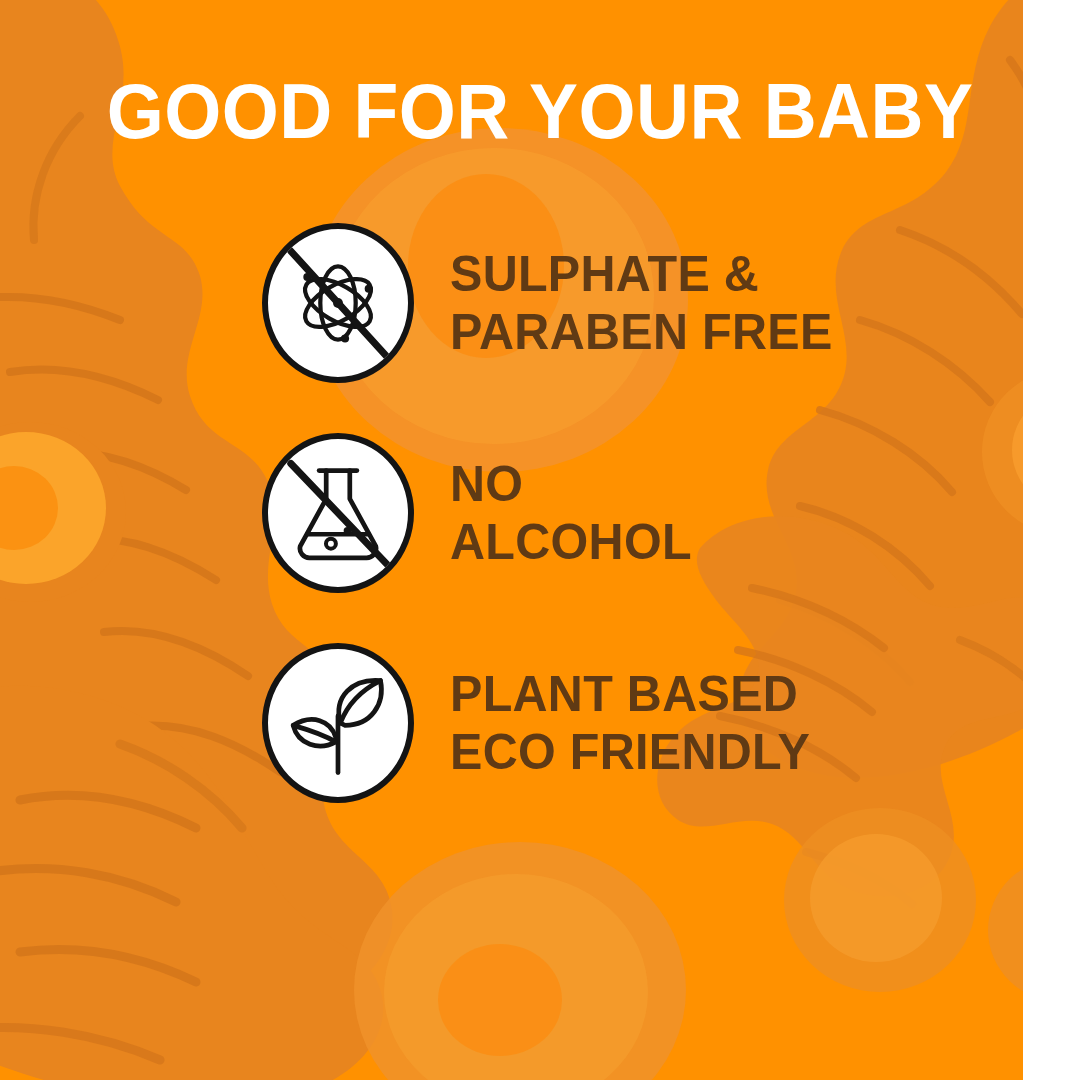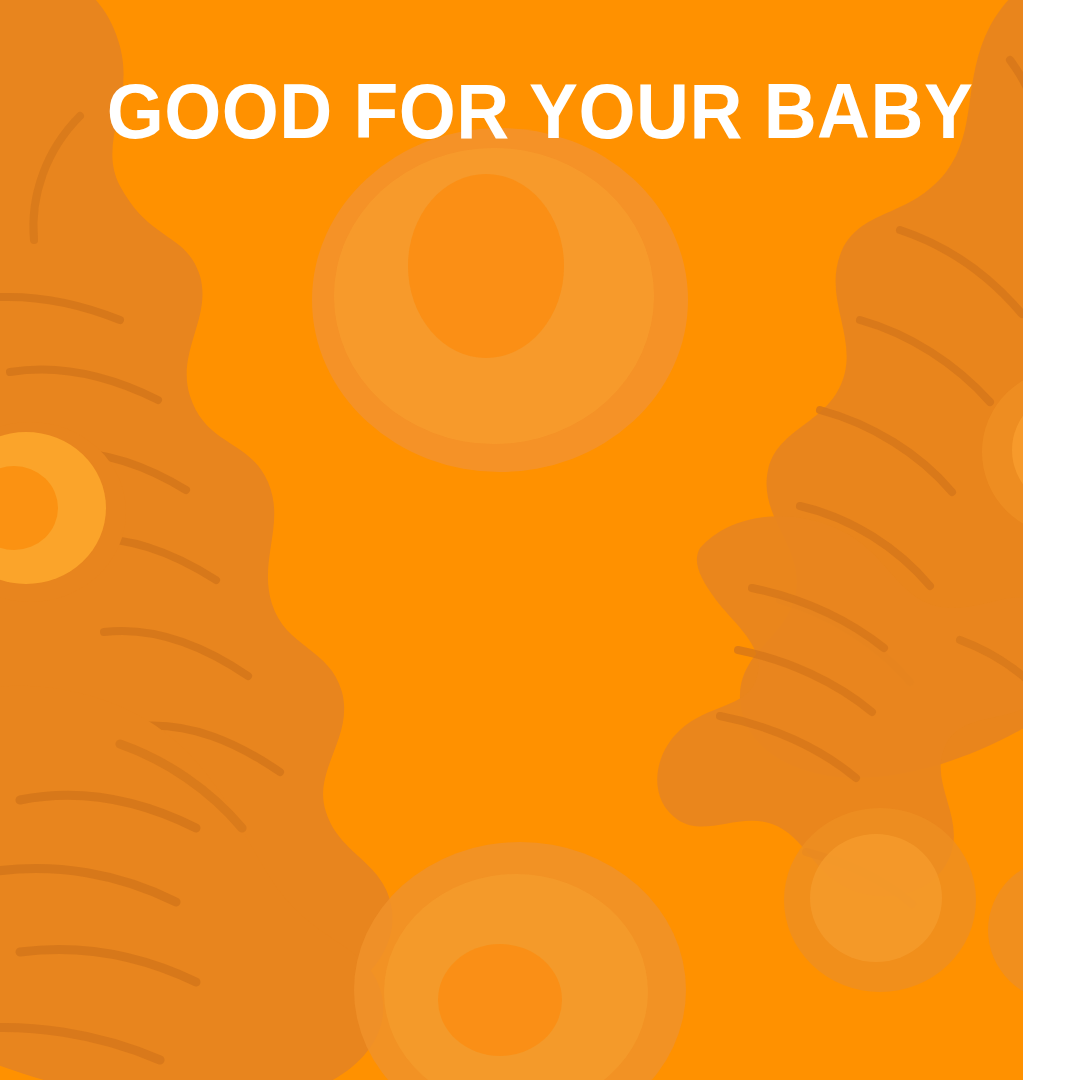--- a/index.html
+++ b/index.html
@@ -199,6 +199,24 @@
 
   <div class="features">
 
+    <div class="feature-row">
+      <div class="icon-badge">
+        <svg viewBox="0 0 100 100" xmlns="http://www.w3.org/2000/svg" aria-hidden="true">
+          <g fill="none" stroke="#141414" stroke-width="3.6" stroke-linecap="round">
+            <ellipse cx="50" cy="50" rx="15" ry="31" transform="rotate(0 50 50)"></ellipse>
+            <ellipse cx="50" cy="50" rx="15" ry="31" transform="rotate(60 50 50)"></ellipse>
+            <ellipse cx="50" cy="50" rx="15" ry="31" transform="rotate(120 50 50)"></ellipse>
+          </g>
+          <circle cx="50" cy="50" r="4.2" fill="#141414"></circle>
+          <circle cx="76" cy="38" r="3.4" fill="#141414"></circle>
+          <circle cx="56" cy="80" r="3.4" fill="#141414"></circle>
+          <circle cx="24" cy="28" r="3.4" fill="#141414"></circle>
+          <line x1="10" y1="6" x2="92" y2="96" stroke="#141414" stroke-width="6" stroke-linecap="round"></line>
+        </svg>
+      </div>
+      <div class="feature-label">SULPHATE &amp;
+PARABEN FREE</div>
+    </div>
 
 
 

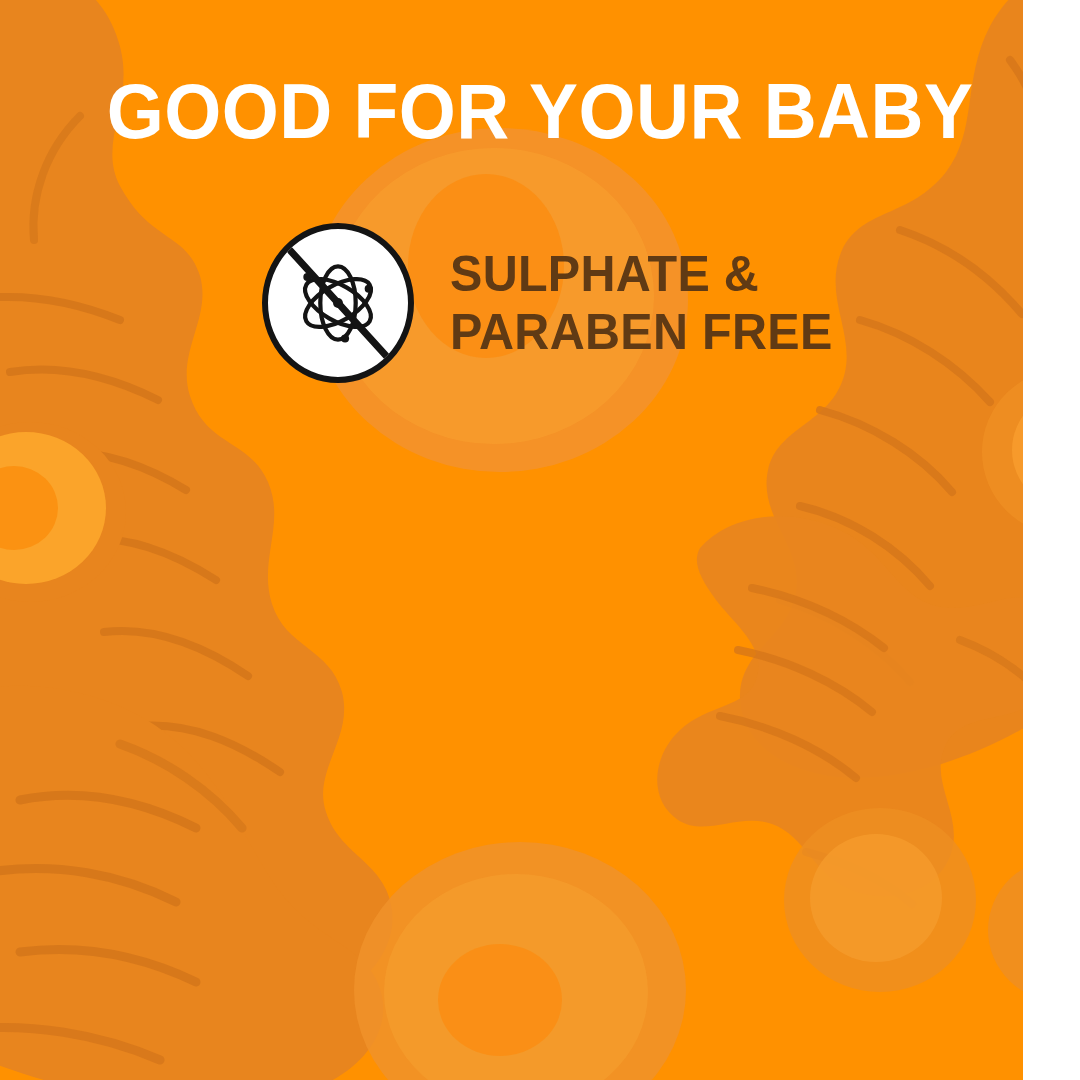--- a/index.html
+++ b/index.html
@@ -218,6 +218,22 @@
 PARABEN FREE</div>
     </div>
 
+    <div class="feature-row">
+      <div class="icon-badge">
+        <svg viewBox="0 0 100 100" xmlns="http://www.w3.org/2000/svg" aria-hidden="true">
+          <g fill="none" stroke="#141414" stroke-width="4" stroke-linejoin="round" stroke-linecap="round">
+            <path d="M34 14 H66"></path>
+            <path d="M40 14 V38 L18 78 A8 8 0 0 0 26 88 H74 A8 8 0 0 0 82 78 L60 38 V14"></path>
+            <path d="M24 68 H76"></path>
+          </g>
+          <circle cx="44" cy="76" r="4.2" fill="none" stroke="#141414" stroke-width="3.4"></circle>
+          <circle cx="58" cy="65" r="3.2" fill="#141414"></circle>
+          <line x1="10" y1="8" x2="92" y2="94" stroke="#141414" stroke-width="6" stroke-linecap="round"></line>
+        </svg>
+      </div>
+      <div class="feature-label">NO
+ALCOHOL</div>
+    </div>
 
 
 

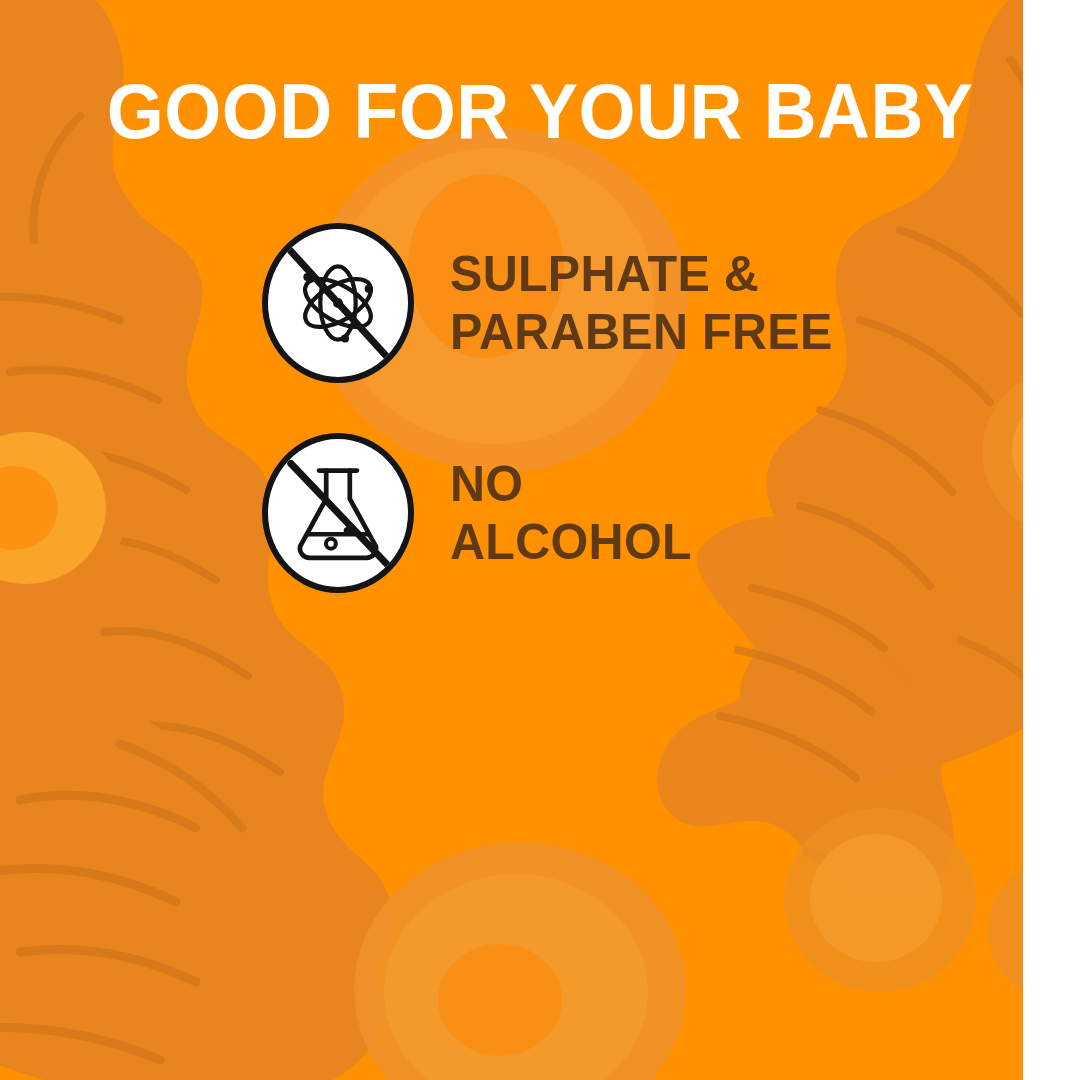--- a/index.html
+++ b/index.html
@@ -235,6 +235,21 @@
 ALCOHOL</div>
     </div>
 
+    <div class="feature-row">
+      <div class="icon-badge">
+        <svg viewBox="0 0 100 100" xmlns="http://www.w3.org/2000/svg" aria-hidden="true">
+          <g fill="none" stroke="#141414" stroke-width="4" stroke-linecap="round" stroke-linejoin="round">
+            <path d="M50 92 V44"></path>
+            <path d="M52 50 C 46 28, 62 12, 86 14 C 90 34, 78 52, 56 52 Z"></path>
+            <path d="M86 14 C 70 22, 58 34, 52 50"></path>
+            <path d="M48 62 C 44 48, 28 42, 12 52 C 16 68, 34 74, 48 66 Z"></path>
+            <path d="M12 52 C 26 56, 38 60, 48 66"></path>
+          </g>
+        </svg>
+      </div>
+      <div class="feature-label">PLANT BASED
+ECO FRIENDLY</div>
+    </div>
 
 
   </div>

